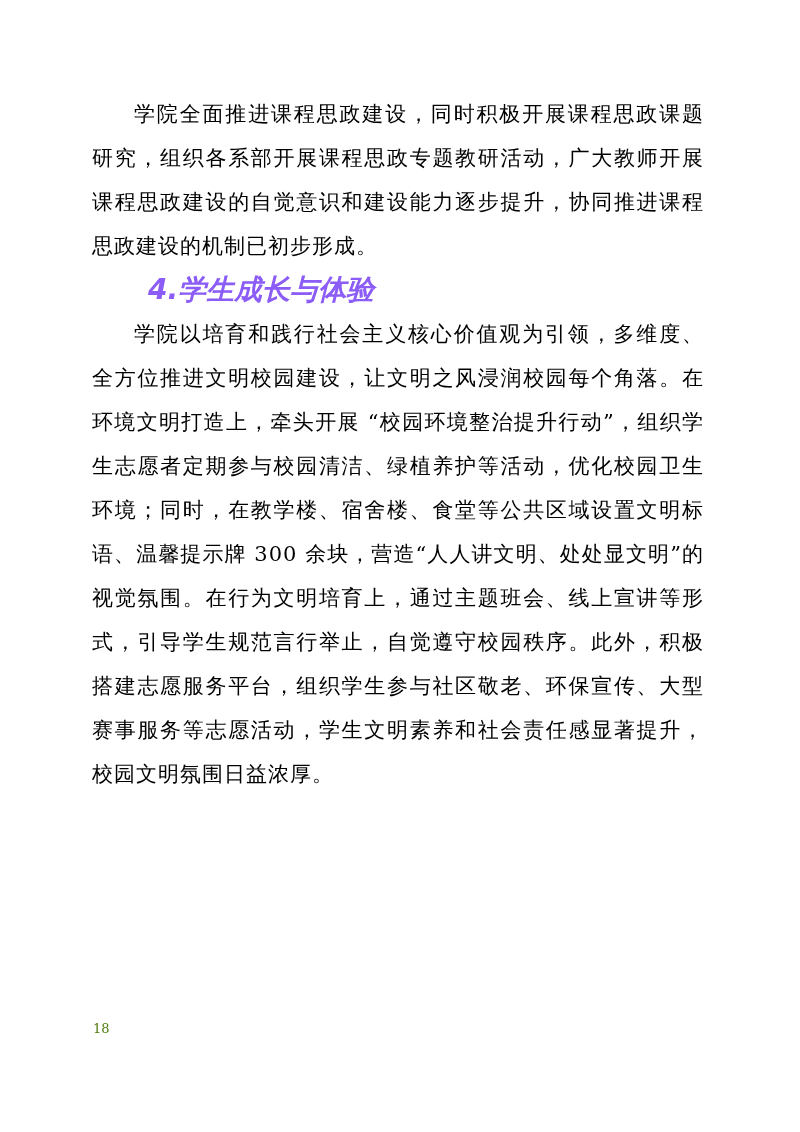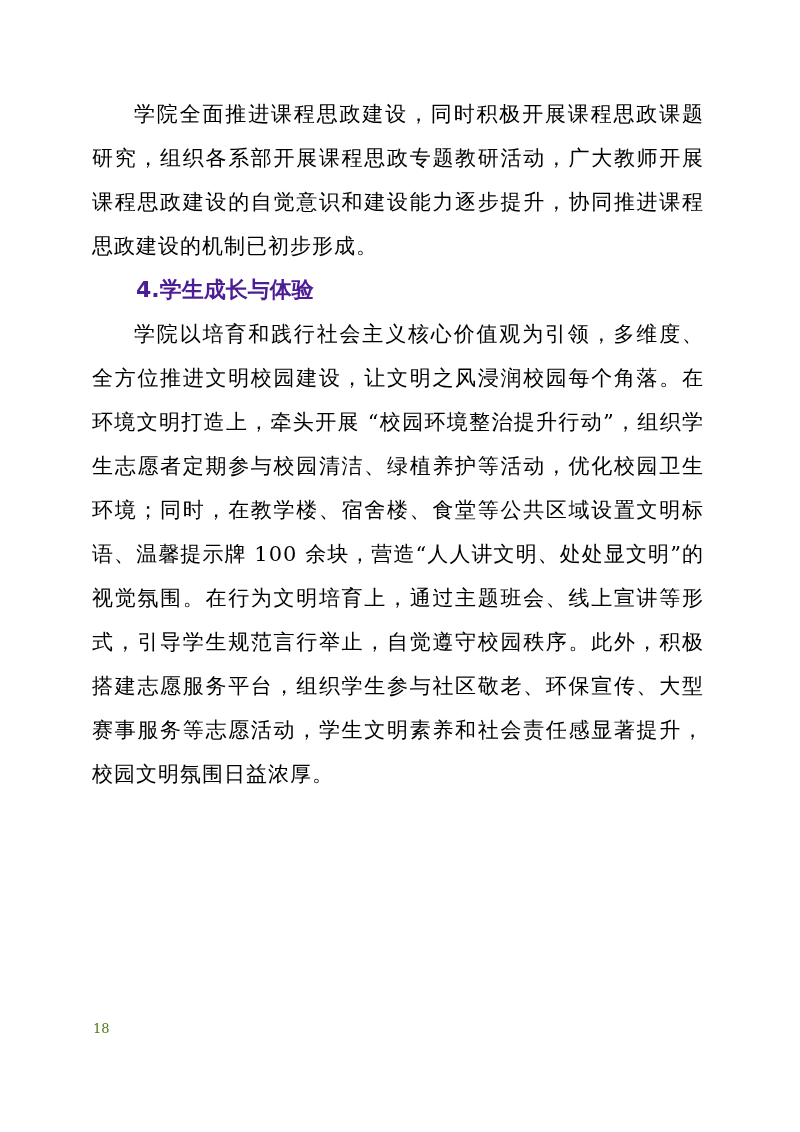--- a/index.html
+++ b/index.html
@@ -33,13 +33,14 @@
     color: #000000;
   }
   .section-heading {
-    font-size: 22px;
+    font-size: 28px;
     line-height: 44px;
     font-weight: bold;
-    color: #4c1d95;
+    color: #8b5cf6;
     text-indent: 2em;
     margin: 0;
     font-family: "DejaVu Sans", "Liberation Sans", sans-serif;
+    font-style: italic;
   }
   .sub-heading {
     font-size: 21px;

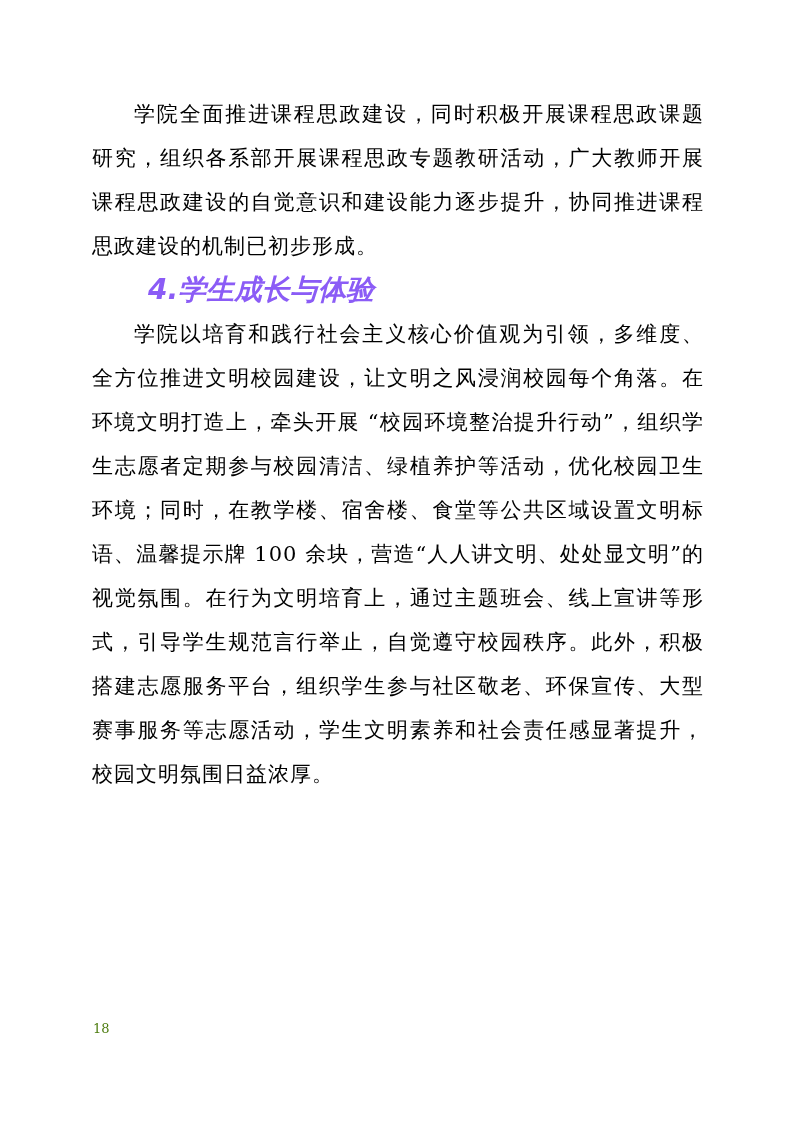--- a/index.html
+++ b/index.html
@@ -66,7 +66,7 @@
   <div class="content">
     <p class="para">学院全面推进课程思政建设，同时积极开展课程思政课题研究，组织各系部开展课程思政专题教研活动，广大教师开展课程思政建设的自觉意识和建设能力逐步提升，协同推进课程思政建设的机制已初步形成。</p>
     <p class="section-heading">4.学生成长与体验</p>
-    <p class="para">学院以培育和践行社会主义核心价值观为引领，多维度、全方位推进文明校园建设，让文明之风浸润校园每个角落。在环境文明打造上，牵头开展 “校园环境整治提升行动”，组织学生志愿者定期参与校园清洁、绿植养护等活动，优化校园卫生环境；同时，在教学楼、宿舍楼、食堂等公共区域设置文明标语、温馨提示牌 100 余块，营造“人人讲文明、处处显文明”的视觉氛围。在行为文明培育上，通过主题班会、线上宣讲等形式，引导学生规范言行举止，自觉遵守校园秩序。此外，积极搭建志愿服务平台，组织学生参与社区敬老、环保宣传、大型赛事服务等志愿活动，学生文明素养和社会责任感显著提升，校园文明氛围日益浓厚。</p>
+    <p class="para">学院以培育和践行社会主义核心价值观为引领，多维度、全方位推进文明校园建设，让文明之风浸润校园每个角落。在环境文明打造上，牵头开展 “校园环境整治提升行动”，组织学生志愿者定期参与校园清洁、绿植养护等活动，优化校园卫生环境；同时，在教学楼、宿舍楼、食堂等公共区域设置文明标语、温馨提示牌 300 余块，营造“人人讲文明、处处显文明”的视觉氛围。在行为文明培育上，通过主题班会、线上宣讲等形式，引导学生规范言行举止，自觉遵守校园秩序。此外，积极搭建志愿服务平台，组织学生参与社区敬老、环保宣传、大型赛事服务等志愿活动，学生文明素养和社会责任感显著提升，校园文明氛围日益浓厚。</p>
   </div>
   <div class="page-number">18</div>
 </div>

